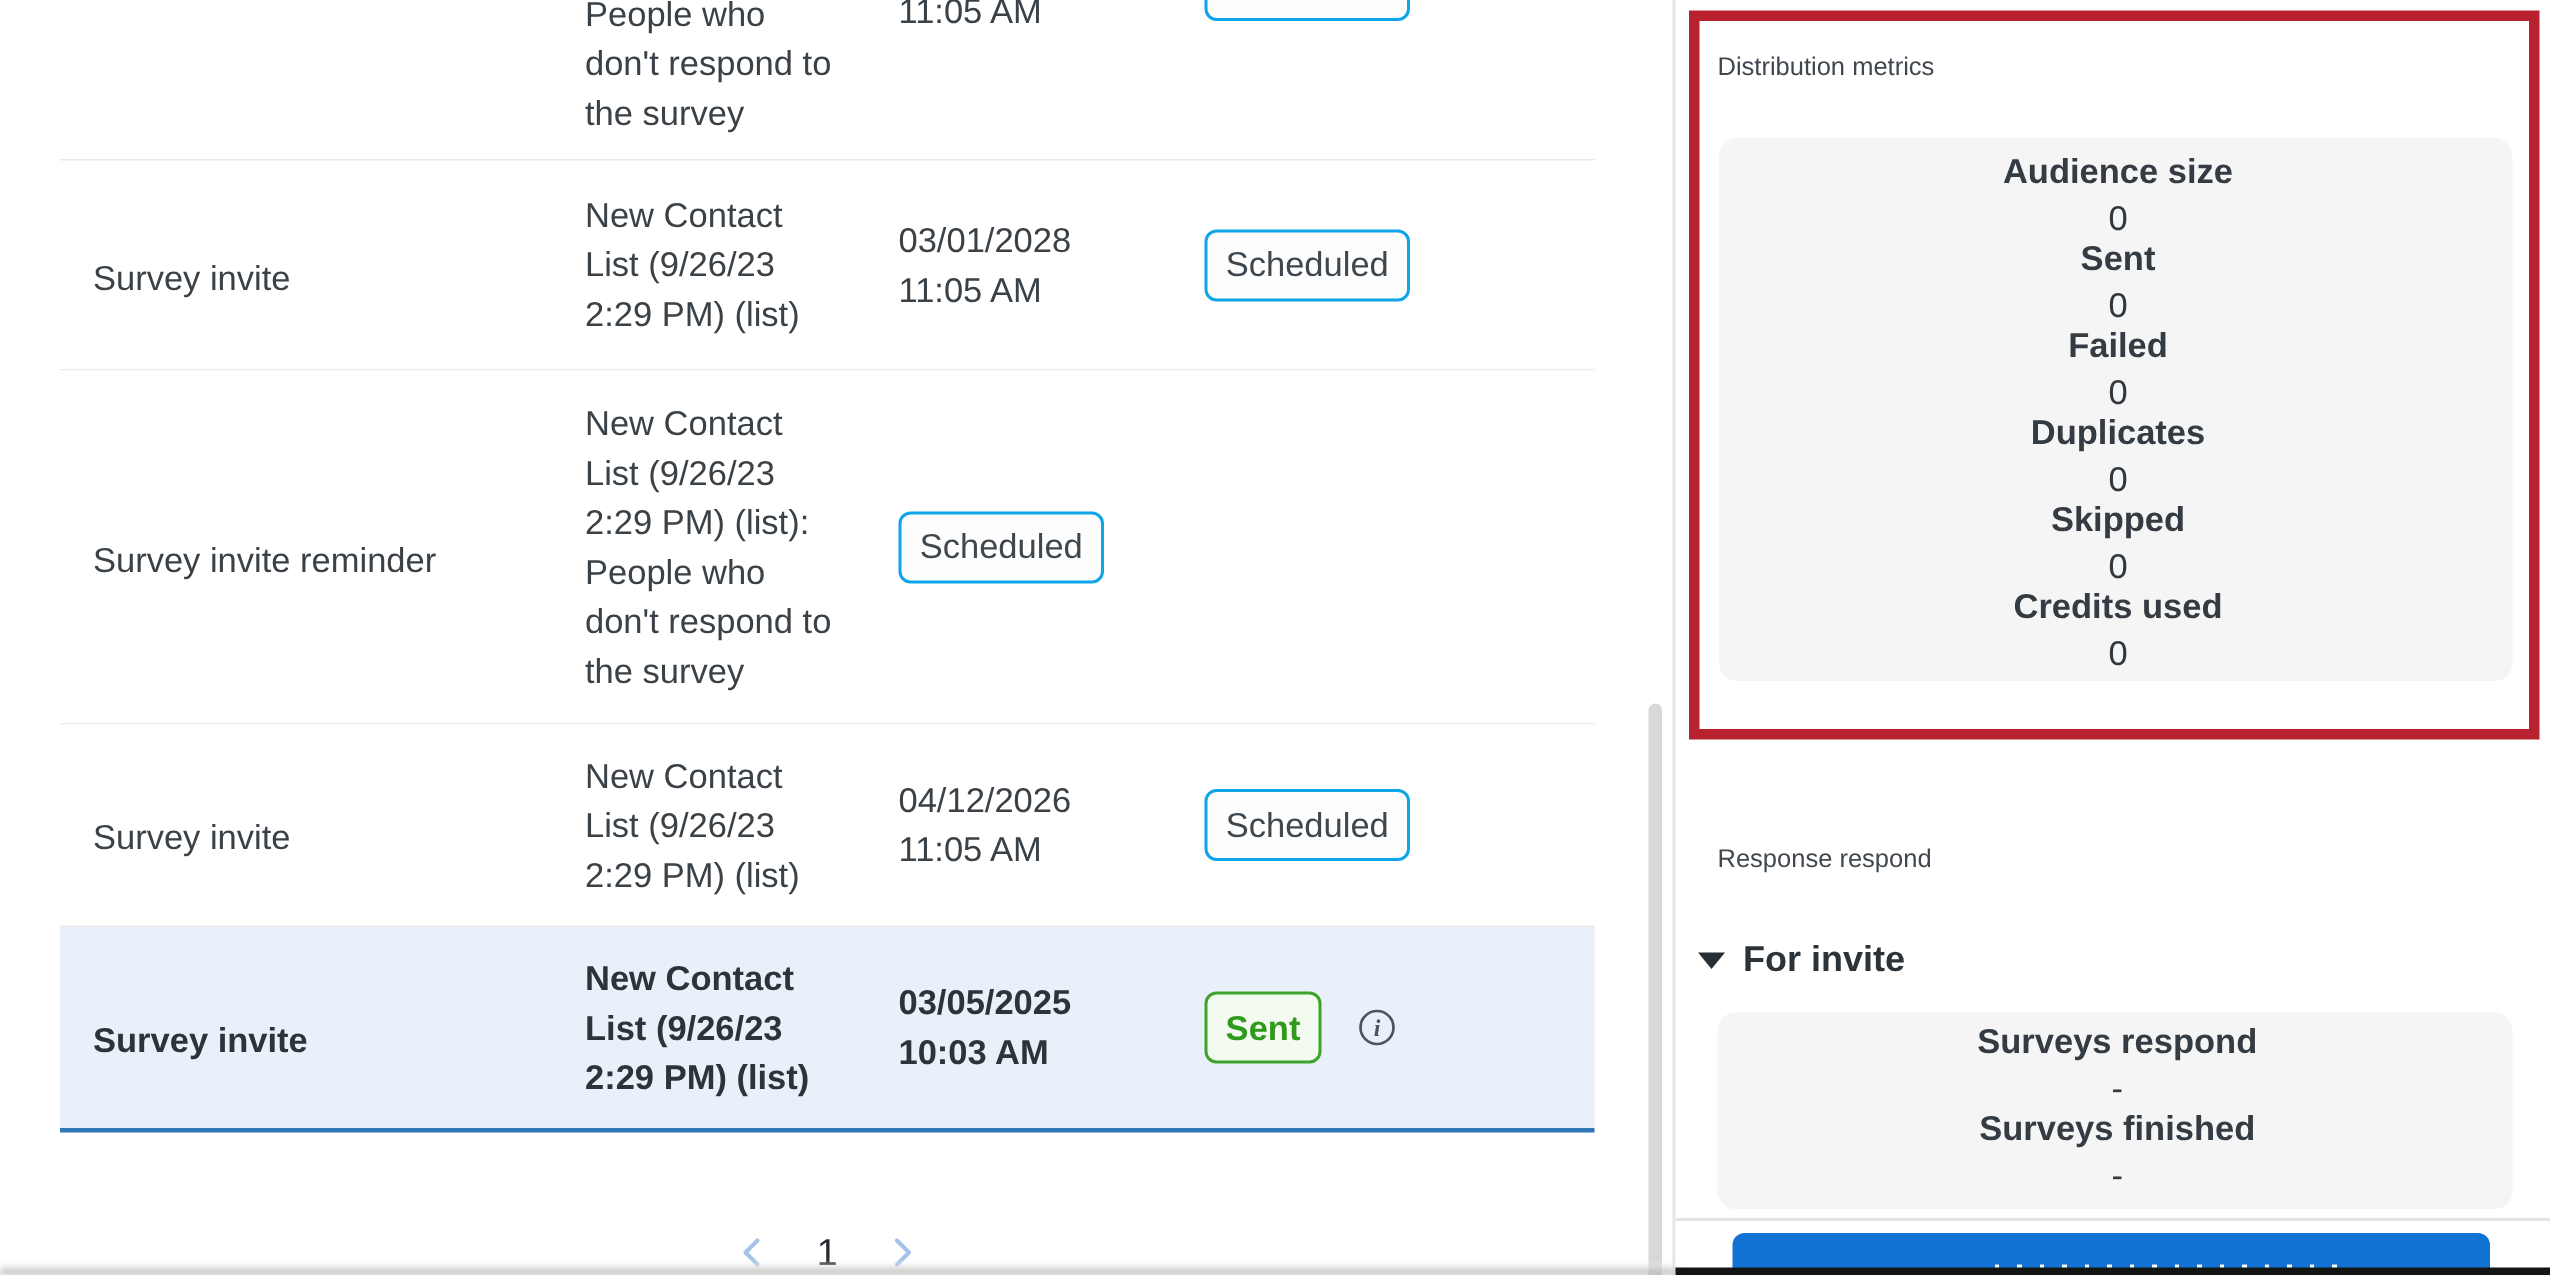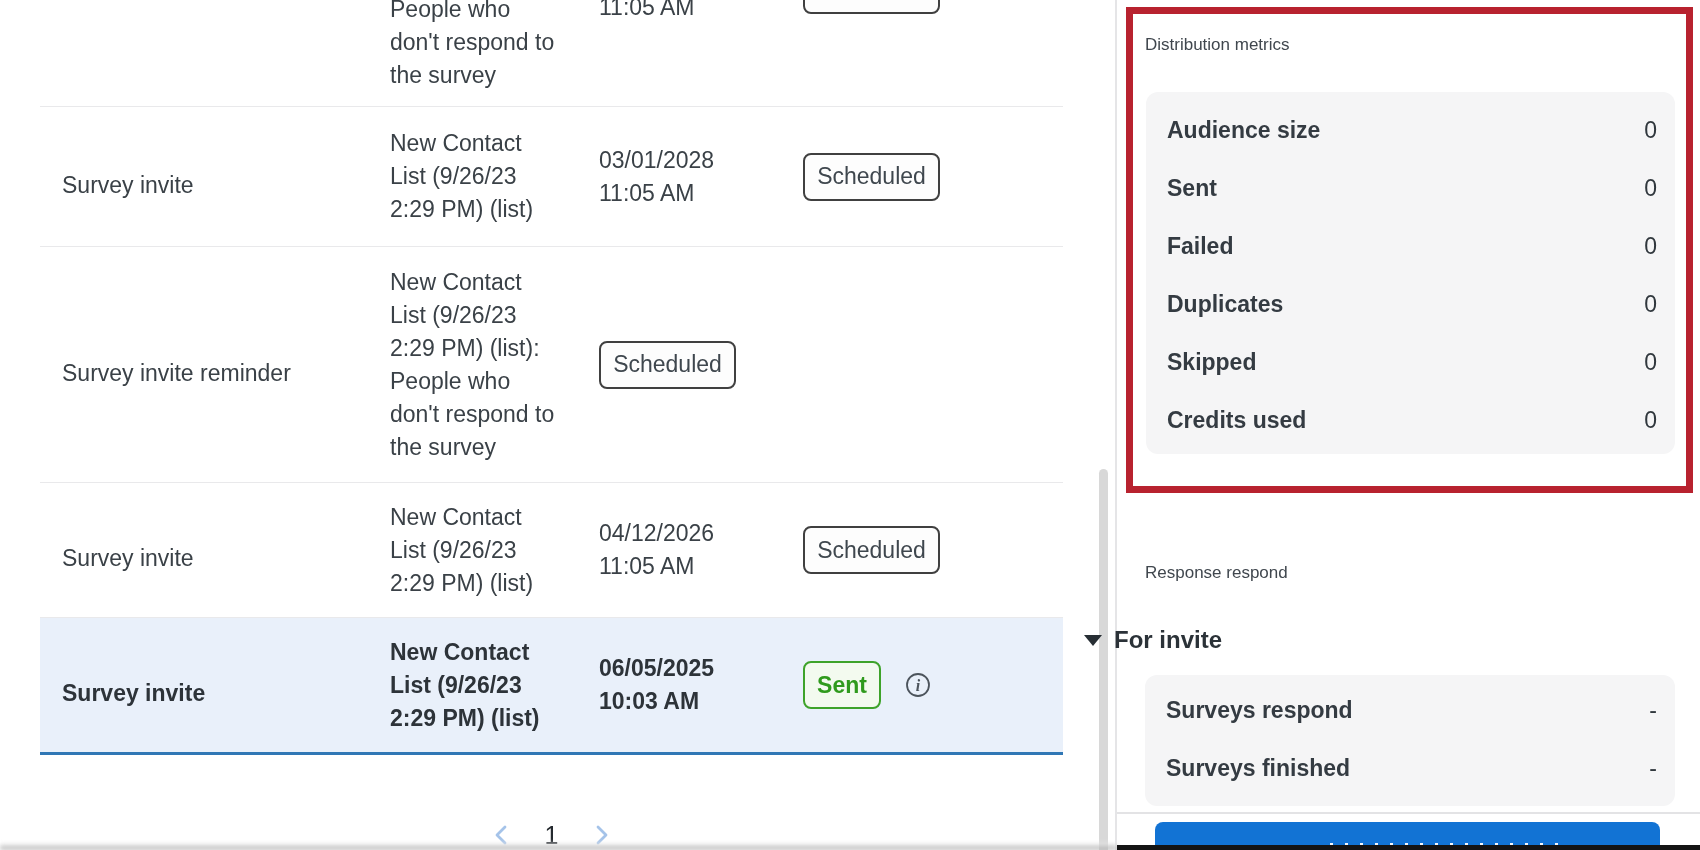--- a/index.html
+++ b/index.html
@@ -55,7 +55,7 @@
   .dm-box{left:1146px;top:92px;width:529px;height:362px;padding-top:9px;}
   .rm-box{left:1145px;top:675px;width:530px;height:131px;padding-top:6px;}
   .metric-row{height:58px;display:flex;align-items:center;justify-content:space-between;
-              padding:0 18px 0 21px;}
+              padding:0 18px 0 21px;flex-direction:column;}
   .metric-label{font-weight:700;font-size:23px;color:#343b42;}
   .metric-value{font-size:23px;color:#30373d;}
   .for-invite{position:absolute;left:1084px;top:626px;display:flex;align-items:center;gap:12px;cursor:pointer;}

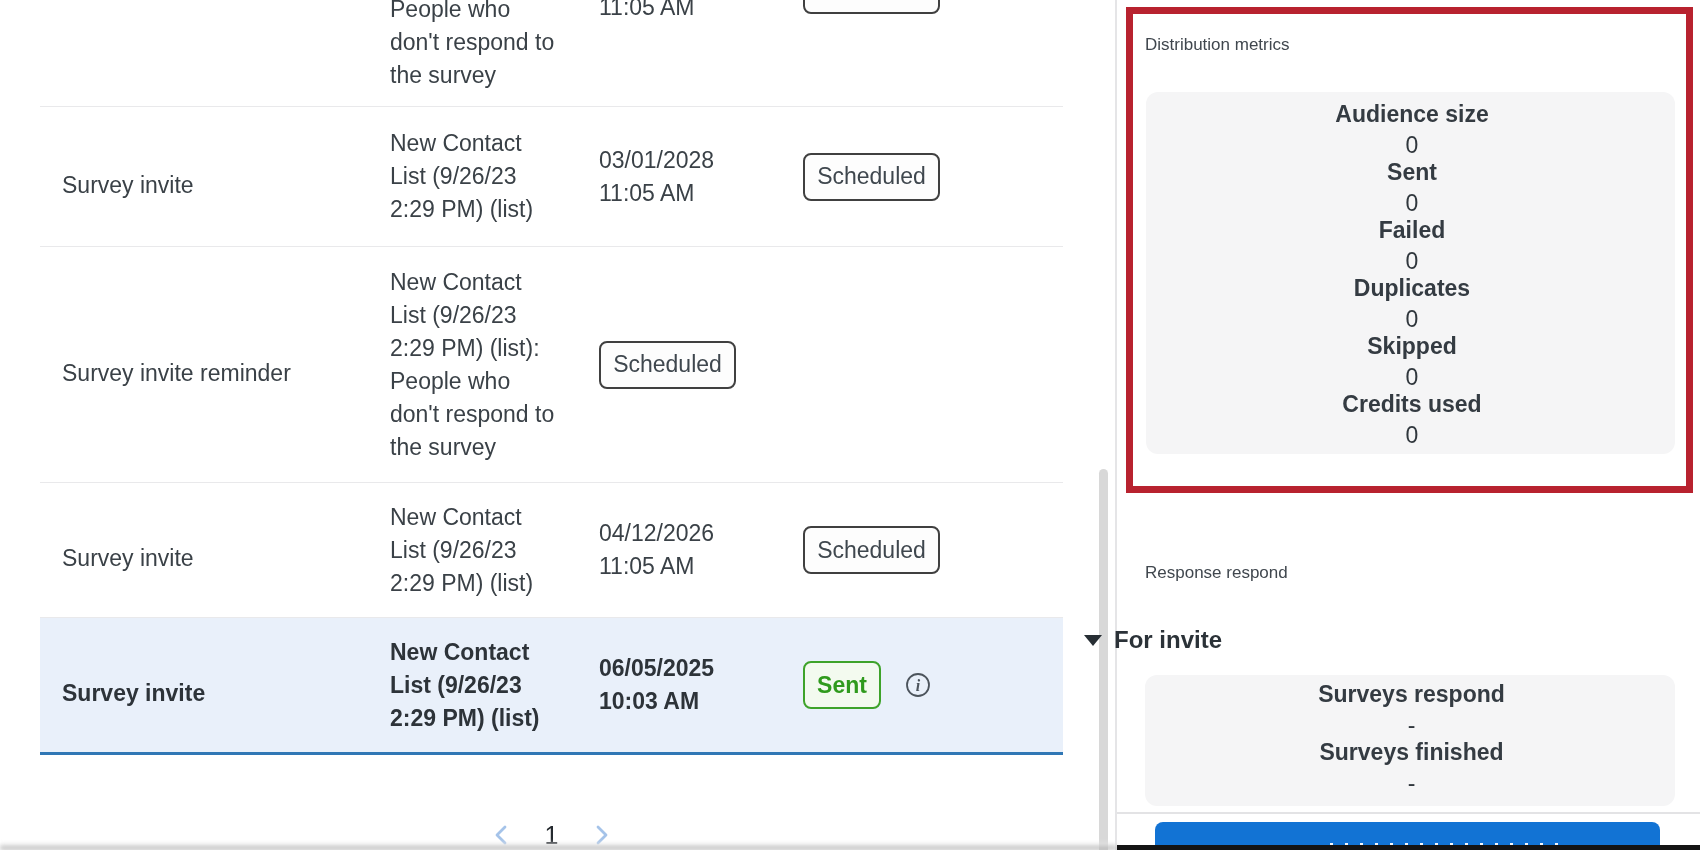--- a/index.html
+++ b/index.html
@@ -26,7 +26,7 @@
   .badge{display:inline-flex;align-items:center;justify-content:center;
          height:48px;border-radius:8px;box-sizing:border-box;background:#fdfdfd;
          font-size:23px;}
-  .badge-scheduled{width:137px;border:2px solid #404040;color:#3f474e;}
+  .badge-scheduled{width:137px;border:2px solid #0ea5e9;color:#3f474e;}
   .badge-sent{width:78px;border:2px solid #3ea32a;color:#2f9a1d;font-weight:700;background:#f3faef;}
   .info-icon{margin-left:24px;display:inline-flex;}
   

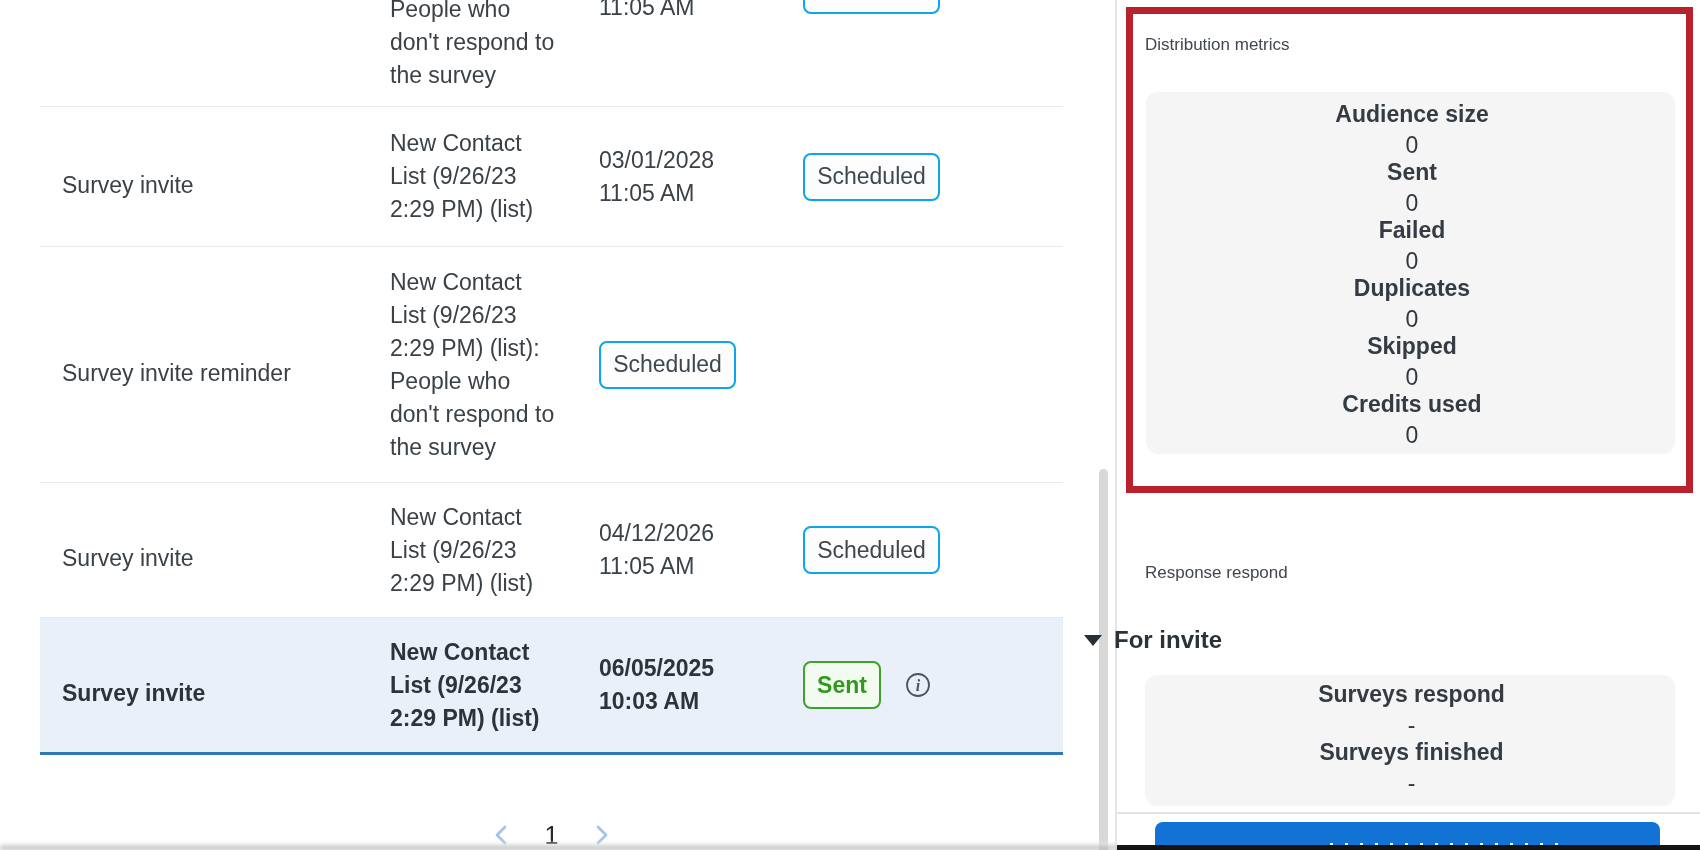--- a/index.html
+++ b/index.html
@@ -58,7 +58,7 @@
               padding:0 18px 0 21px;flex-direction:column;}
   .metric-label{font-weight:700;font-size:23px;color:#343b42;}
   .metric-value{font-size:23px;color:#30373d;}
-  .for-invite{position:absolute;left:1084px;top:626px;display:flex;align-items:center;gap:12px;cursor:pointer;}
+  .for-invite{position:absolute;left:1132px;top:626px;display:flex;align-items:center;gap:12px;cursor:pointer;}
   .caret-down{width:0;height:0;border-left:9px solid transparent;border-right:9px solid transparent;
               border-top:11px solid #272e34;}
   .for-invite-label{font-size:24px;font-weight:700;color:#2b3238;line-height:28px;}

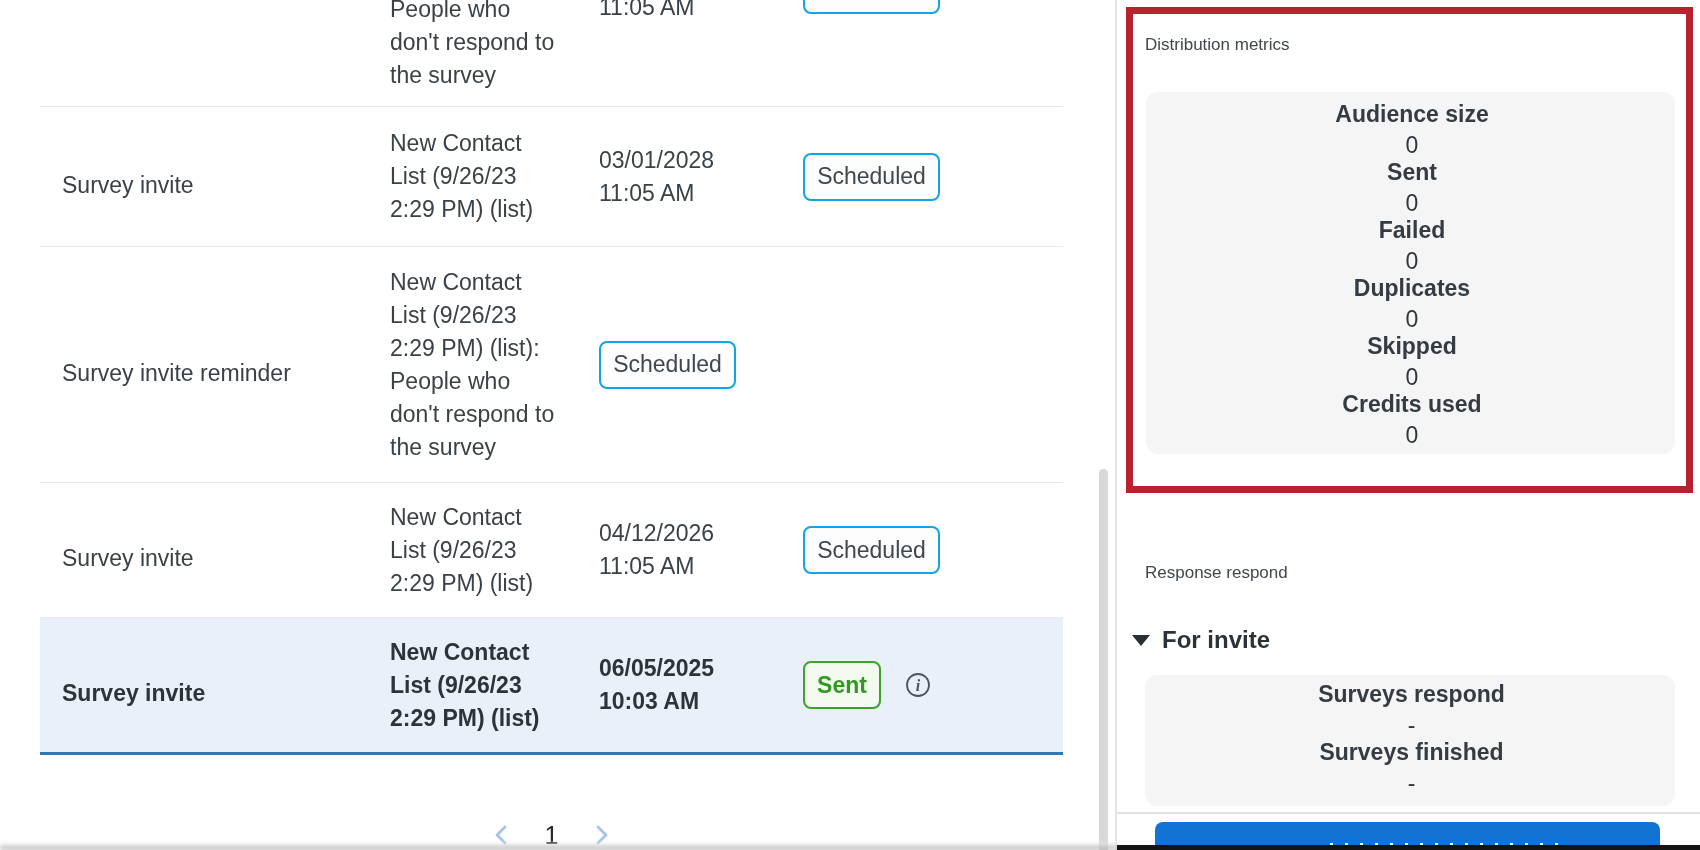--- a/index.html
+++ b/index.html
@@ -124,7 +124,7 @@
     <div class="cell-aud">New Contact
 List (9/26/23
 2:29 PM) (list)</div>
-    <div class="cell-date">06/05/2025
+    <div class="cell-date">03/05/2025
 10:03 AM</div>
     <div class="cell-status">
       <span class="badge badge-sent">Sent</span>

